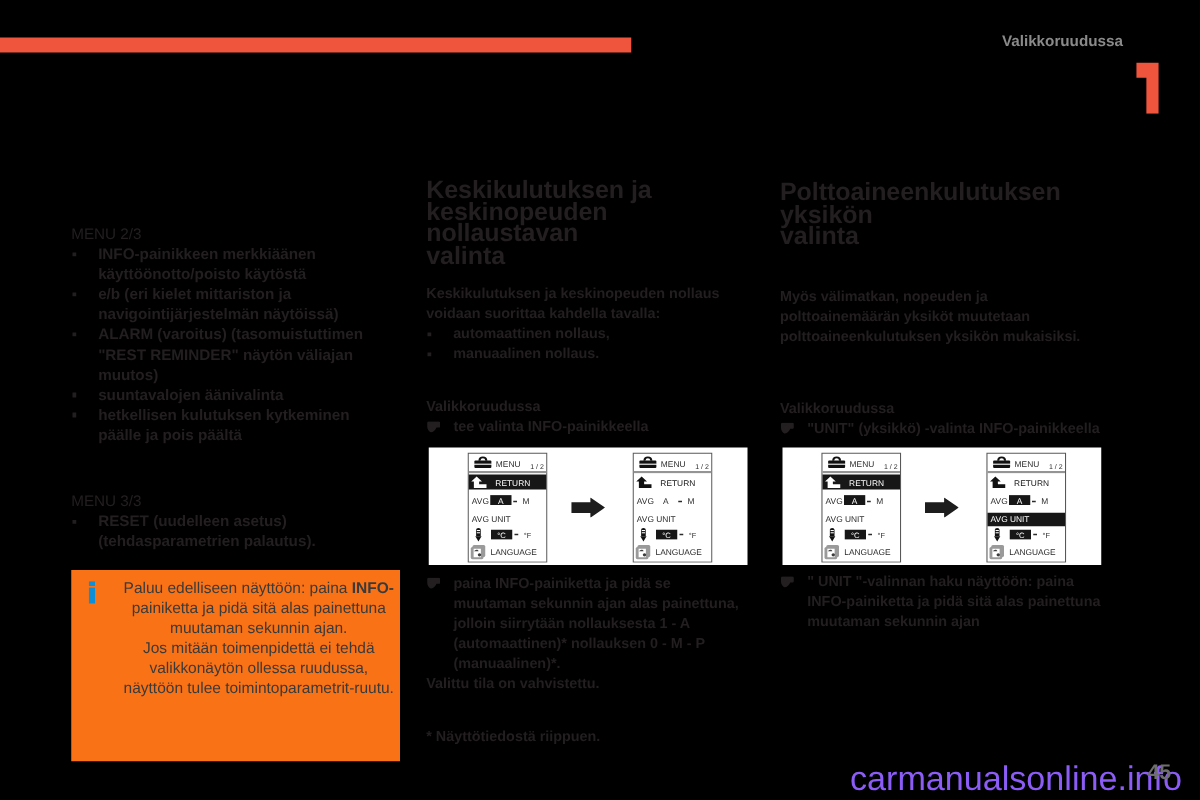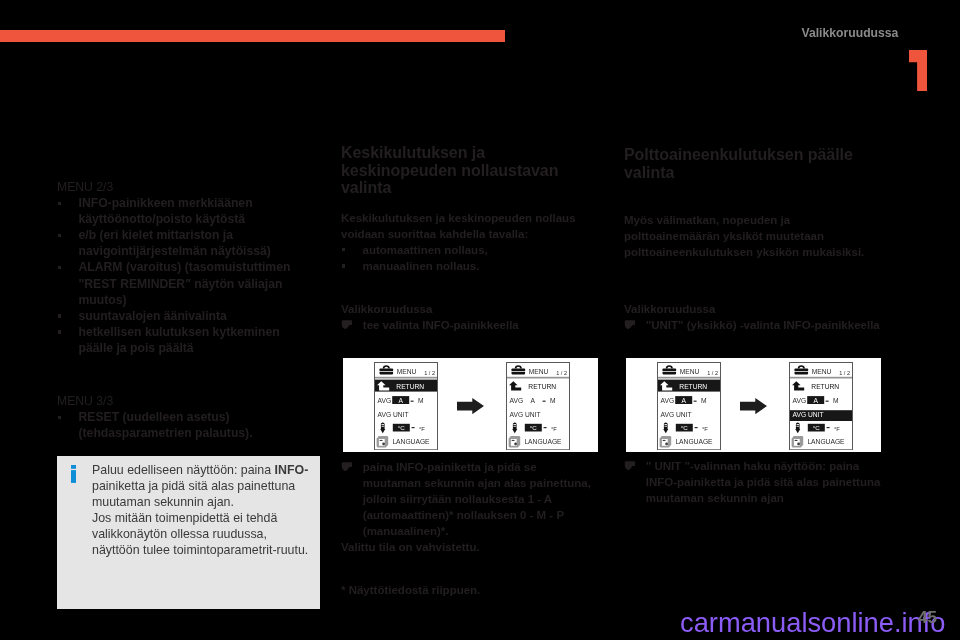--- a/index.html
+++ b/index.html
@@ -20,7 +20,7 @@
 
   #col-left{left:57px;top:179px;width:237px;}
   .h2.sp{margin-top:37px;}
-  .h1{font-weight:bold;font-size:16px;line-height:17.5px;letter-spacing:-0.05px;}
+  .h1{font-weight:bold;font-size:20px;line-height:17.5px;letter-spacing:-0.05px;}
   .intro{margin-top:13px;}
   .sub{margin-top:27px;font-weight:bold;}
   ul.hl{list-style:none;margin:0;padding:0;font-size:11.5px;line-height:16.1px;font-weight:bold;}

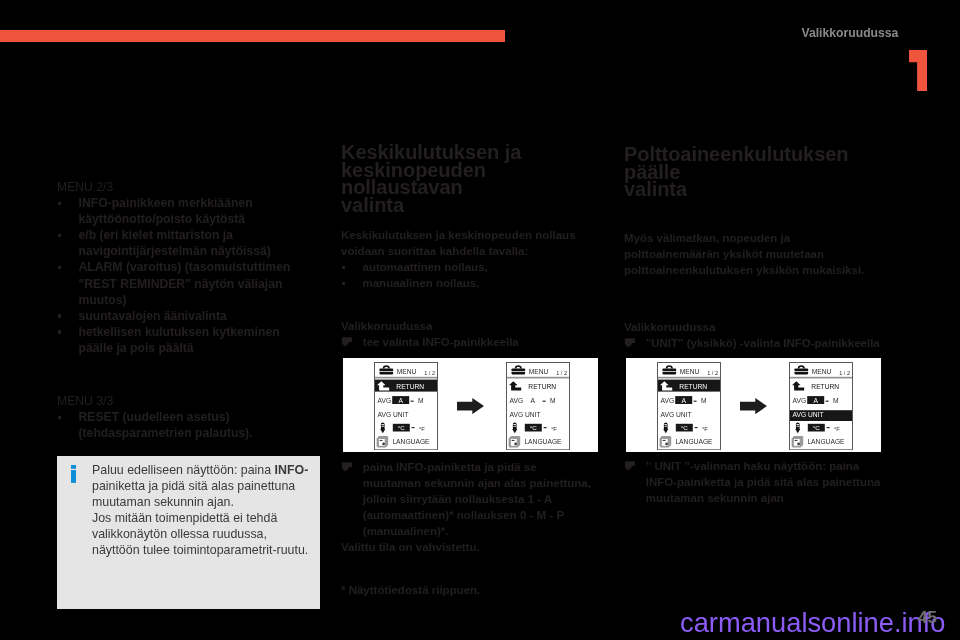--- a/index.html
+++ b/index.html
@@ -199,7 +199,7 @@
   </div>
 
   <div class="col" id="col-right">
-    <div class="h1"><span>Polttoaineenkulutuksen päälle</span><br><span>valinta</span></div>
+    <div class="h1"><span>Polttoaineenkulutuksen yksikön</span><br><span>valinta</span></div>
     <div class="body intro2"><span>Myös välimatkan, nopeuden ja</span><br><span>polttoainemäärän yksiköt muutetaan</span><br><span>polttoaineenkulutuksen yksikön mukaisiksi.</span></div>
     <div class="body sub2">Valikkoruudussa</div>
     <ul class="hl">

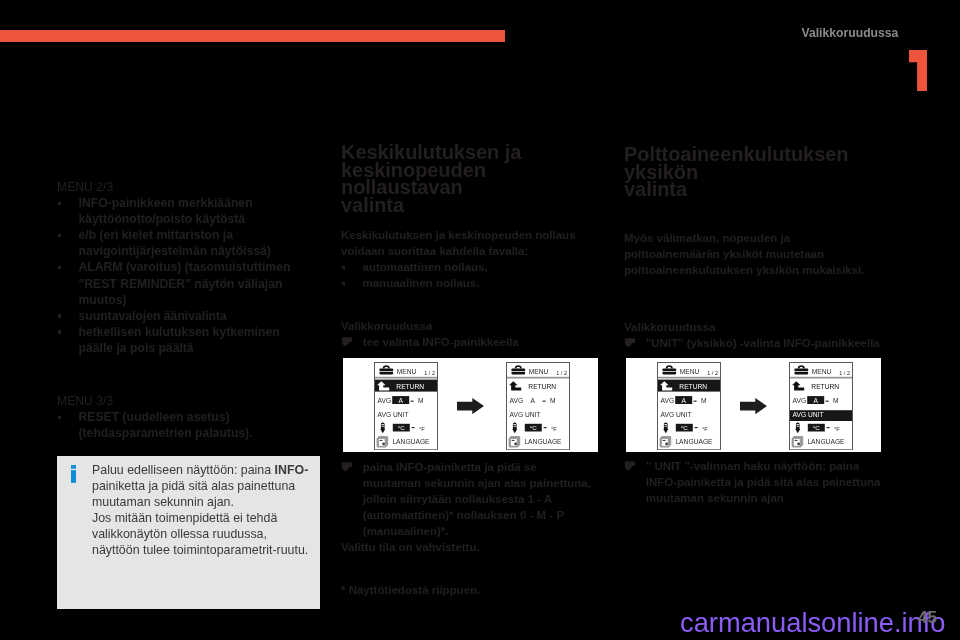--- a/index.html
+++ b/index.html
@@ -37,7 +37,7 @@
   #col-right2{left:624px;top:458px;width:260px;}
   .intro2{margin-top:31px;}
   .sub2{margin-top:41px;font-weight:bold;}
-  #infobox{position:absolute;left:57px;top:456px;width:263px;height:153px;background:#e5e5e5;}
+  #infobox{position:absolute;left:57px;top:456px;width:263px;height:153px;background:#f97316;text-align:center;}
   #infobox .i{position:absolute;left:13.7px;top:8.7px;}
   #infobox b{font-weight:bold;}
   #infobox .txt{position:absolute;left:35px;top:6px;width:230px;font-size:12.4px;line-height:16.1px;color:#3a3a3a;}

